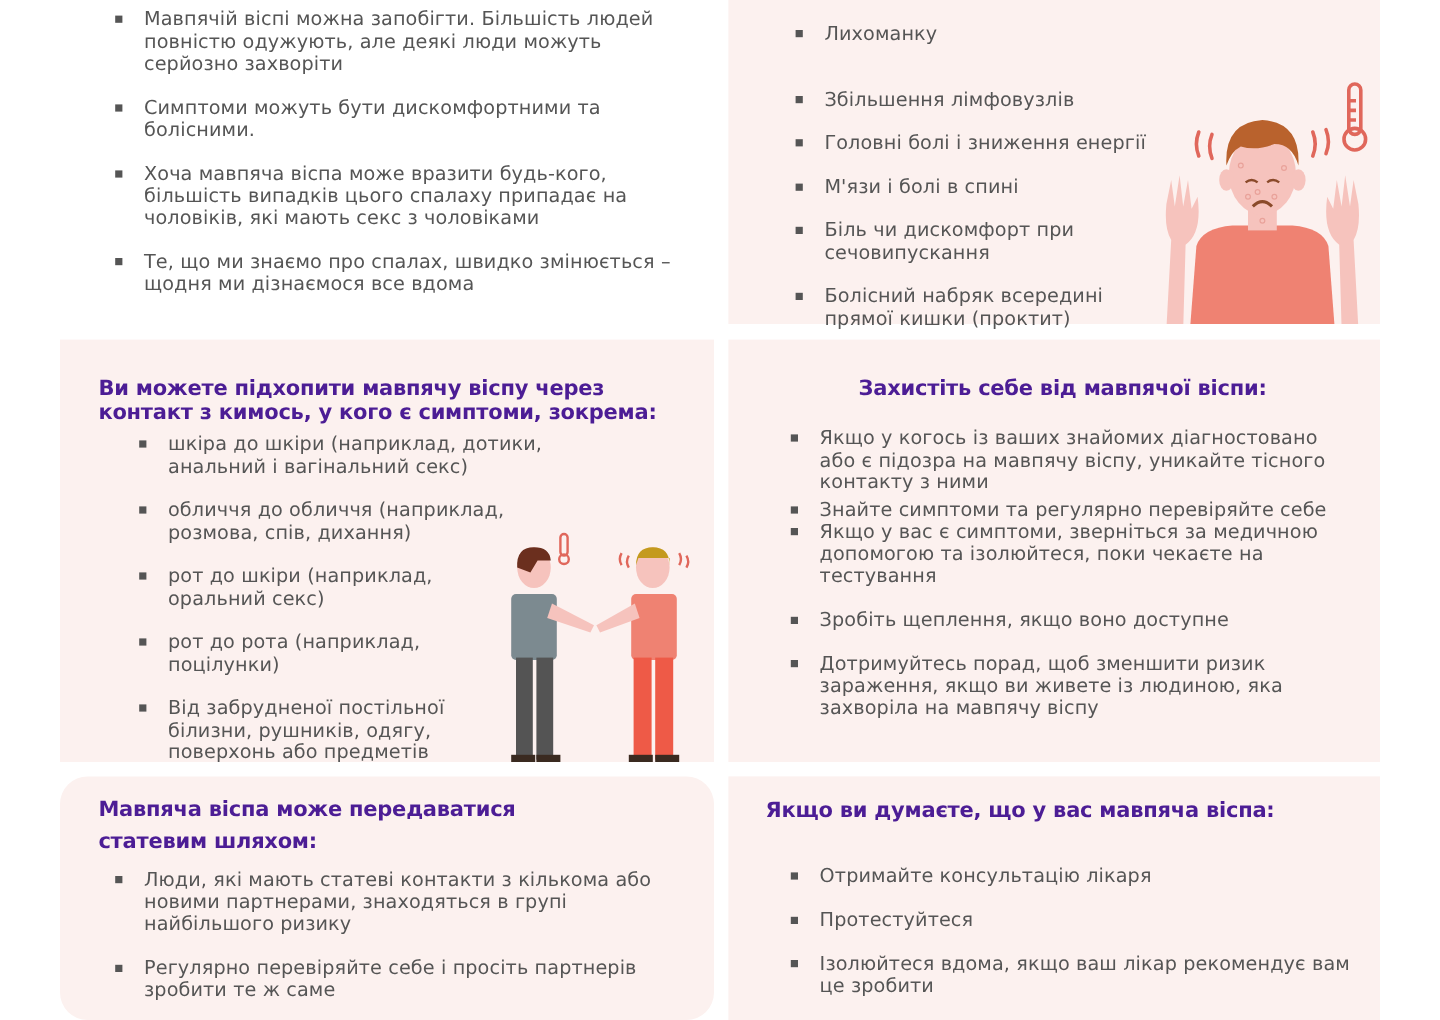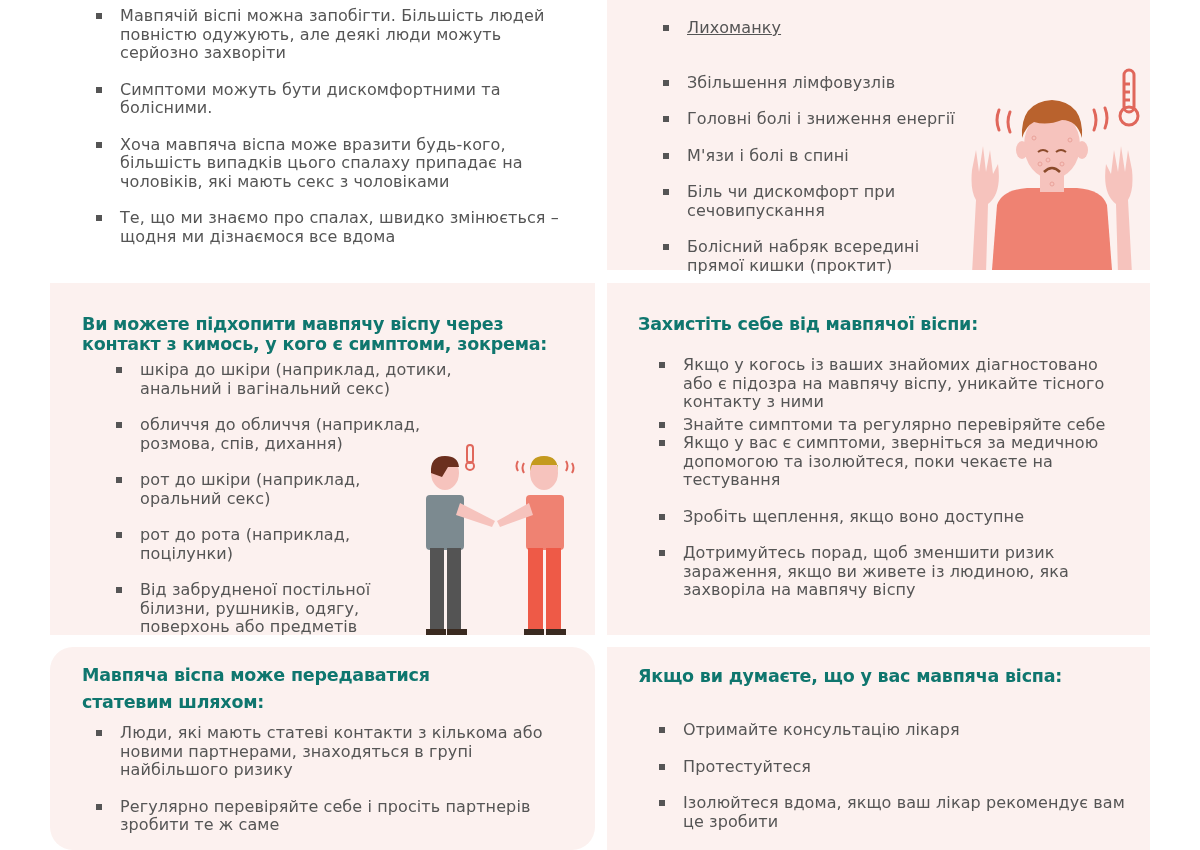--- a/index.html
+++ b/index.html
@@ -37,7 +37,7 @@
 
 <div class="card pink" style="left:607px;top:0;width:543px;height:270px;">
   <ul class="bullets" style="left:54px;top:19px;width:330px;">
-    <li style="margin-bottom:18px;text-decoration:underline;">Лихоманку</li>
+    <li style="margin-bottom:18px;">Лихоманку</li>
     <li style="margin-bottom:18px;margin-top:36px;">Збільшення лімфовузлів</li>
     <li style="margin-bottom:18px;">Головні болі і зниження енергії</li>
     <li style="margin-bottom:18px;">М'язи і болі в спині</li>

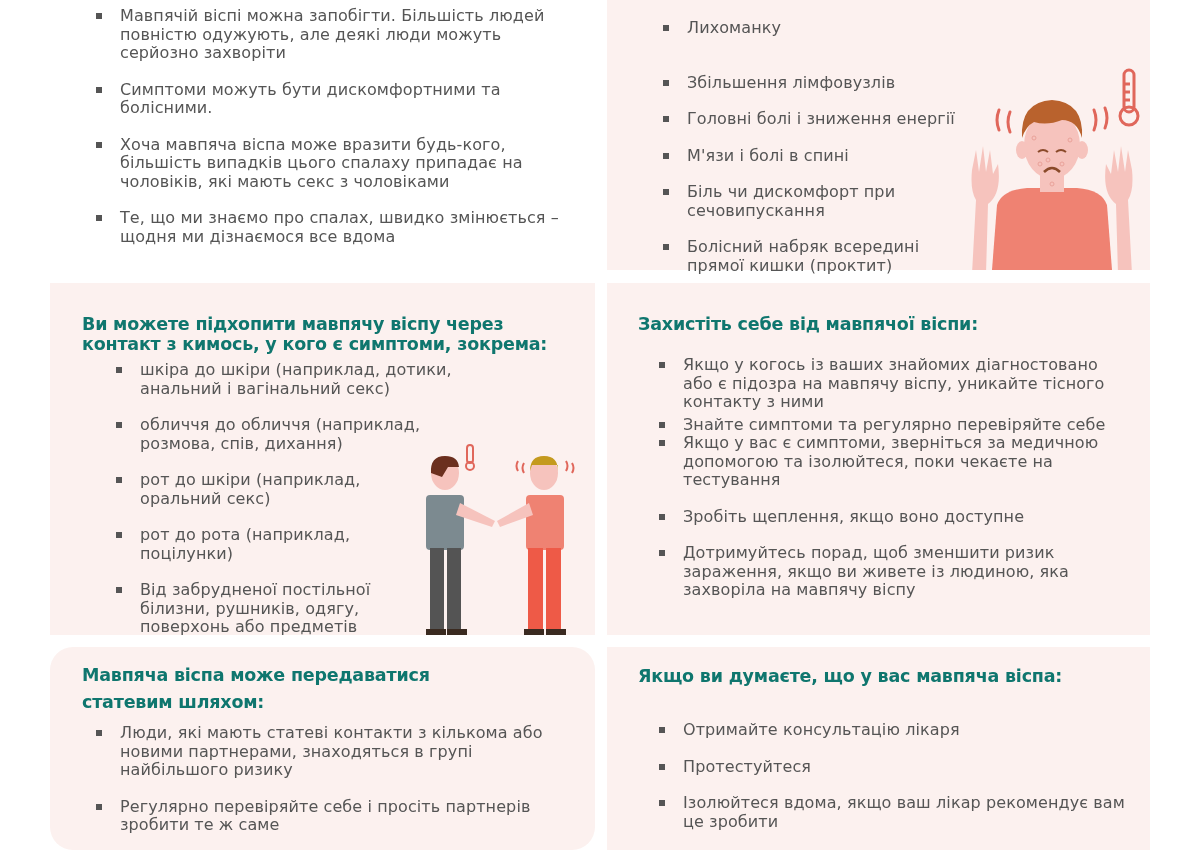--- a/index.html
+++ b/index.html
@@ -10,7 +10,7 @@
   .card { position: absolute; box-sizing: border-box; }
   .pink { background: #fcf1ef; }
   .title {
-    position: absolute; color: #0f766e; font-weight: bold; font-size: 17.5px;
+    position: absolute; color: #4c1d95; font-weight: bold; font-size: 17.5px;
     line-height: 20px; letter-spacing: -0.2px; margin: 0;
   }
   ul.bullets { list-style: none; margin: 0; padding: 0; position: absolute; }

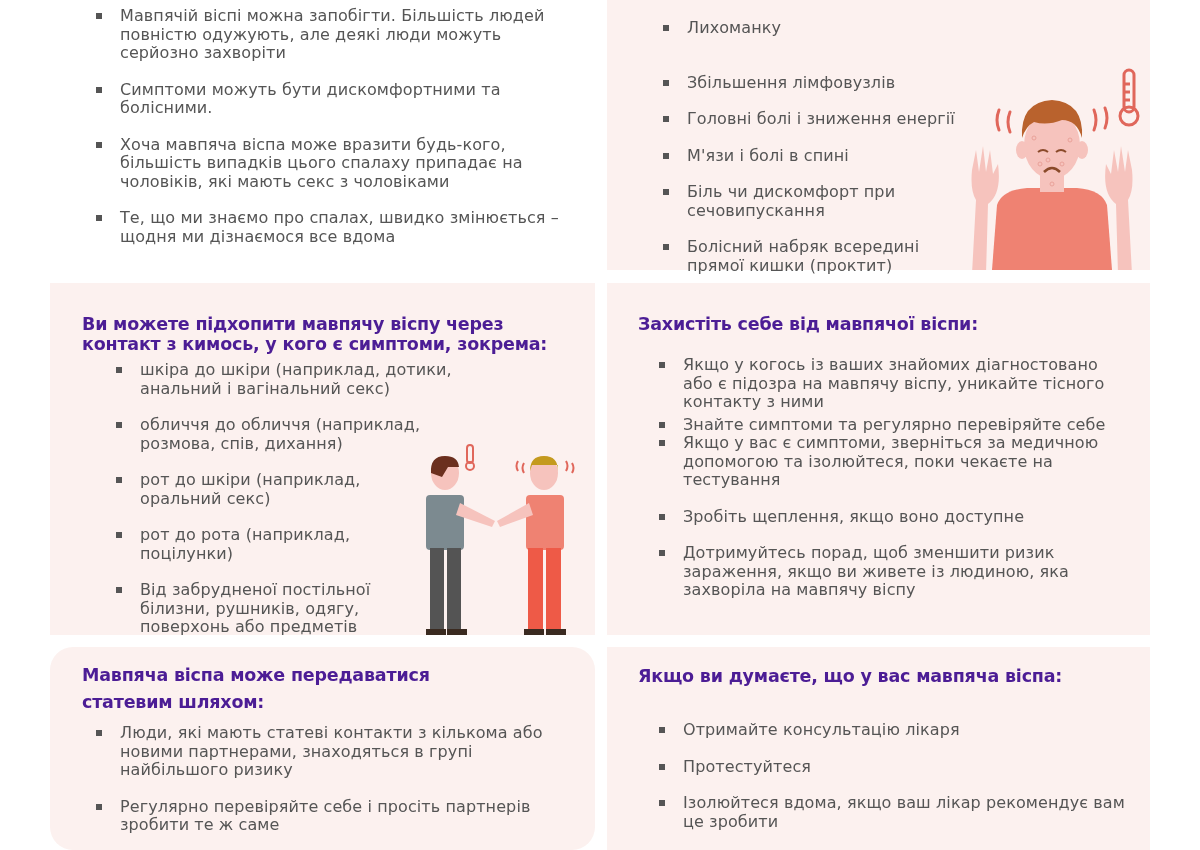--- a/index.html
+++ b/index.html
@@ -131,7 +131,7 @@
 </div>
 
 <div class="card pink" style="left:607px;top:283px;width:543px;height:352px;">
-  <h2 class="title" style="left:31px;top:31px;width:495px;">Захистіть себе від мавпячої віспи:</h2>
+  <h2 class="title" style="left:31px;top:31px;width:495px;text-align:center;">Захистіть себе від мавпячої віспи:</h2>
   <ul class="bullets" style="left:50px;top:73px;width:470px;">
     <li style="margin-bottom:4px;">Якщо у когось із ваших знайомих діагностовано або є підозра на мавпячу віспу, уникайте тісного контакту з ними</li>
     <li style="margin-bottom:0;">Знайте симптоми та регулярно перевіряйте себе</li>

